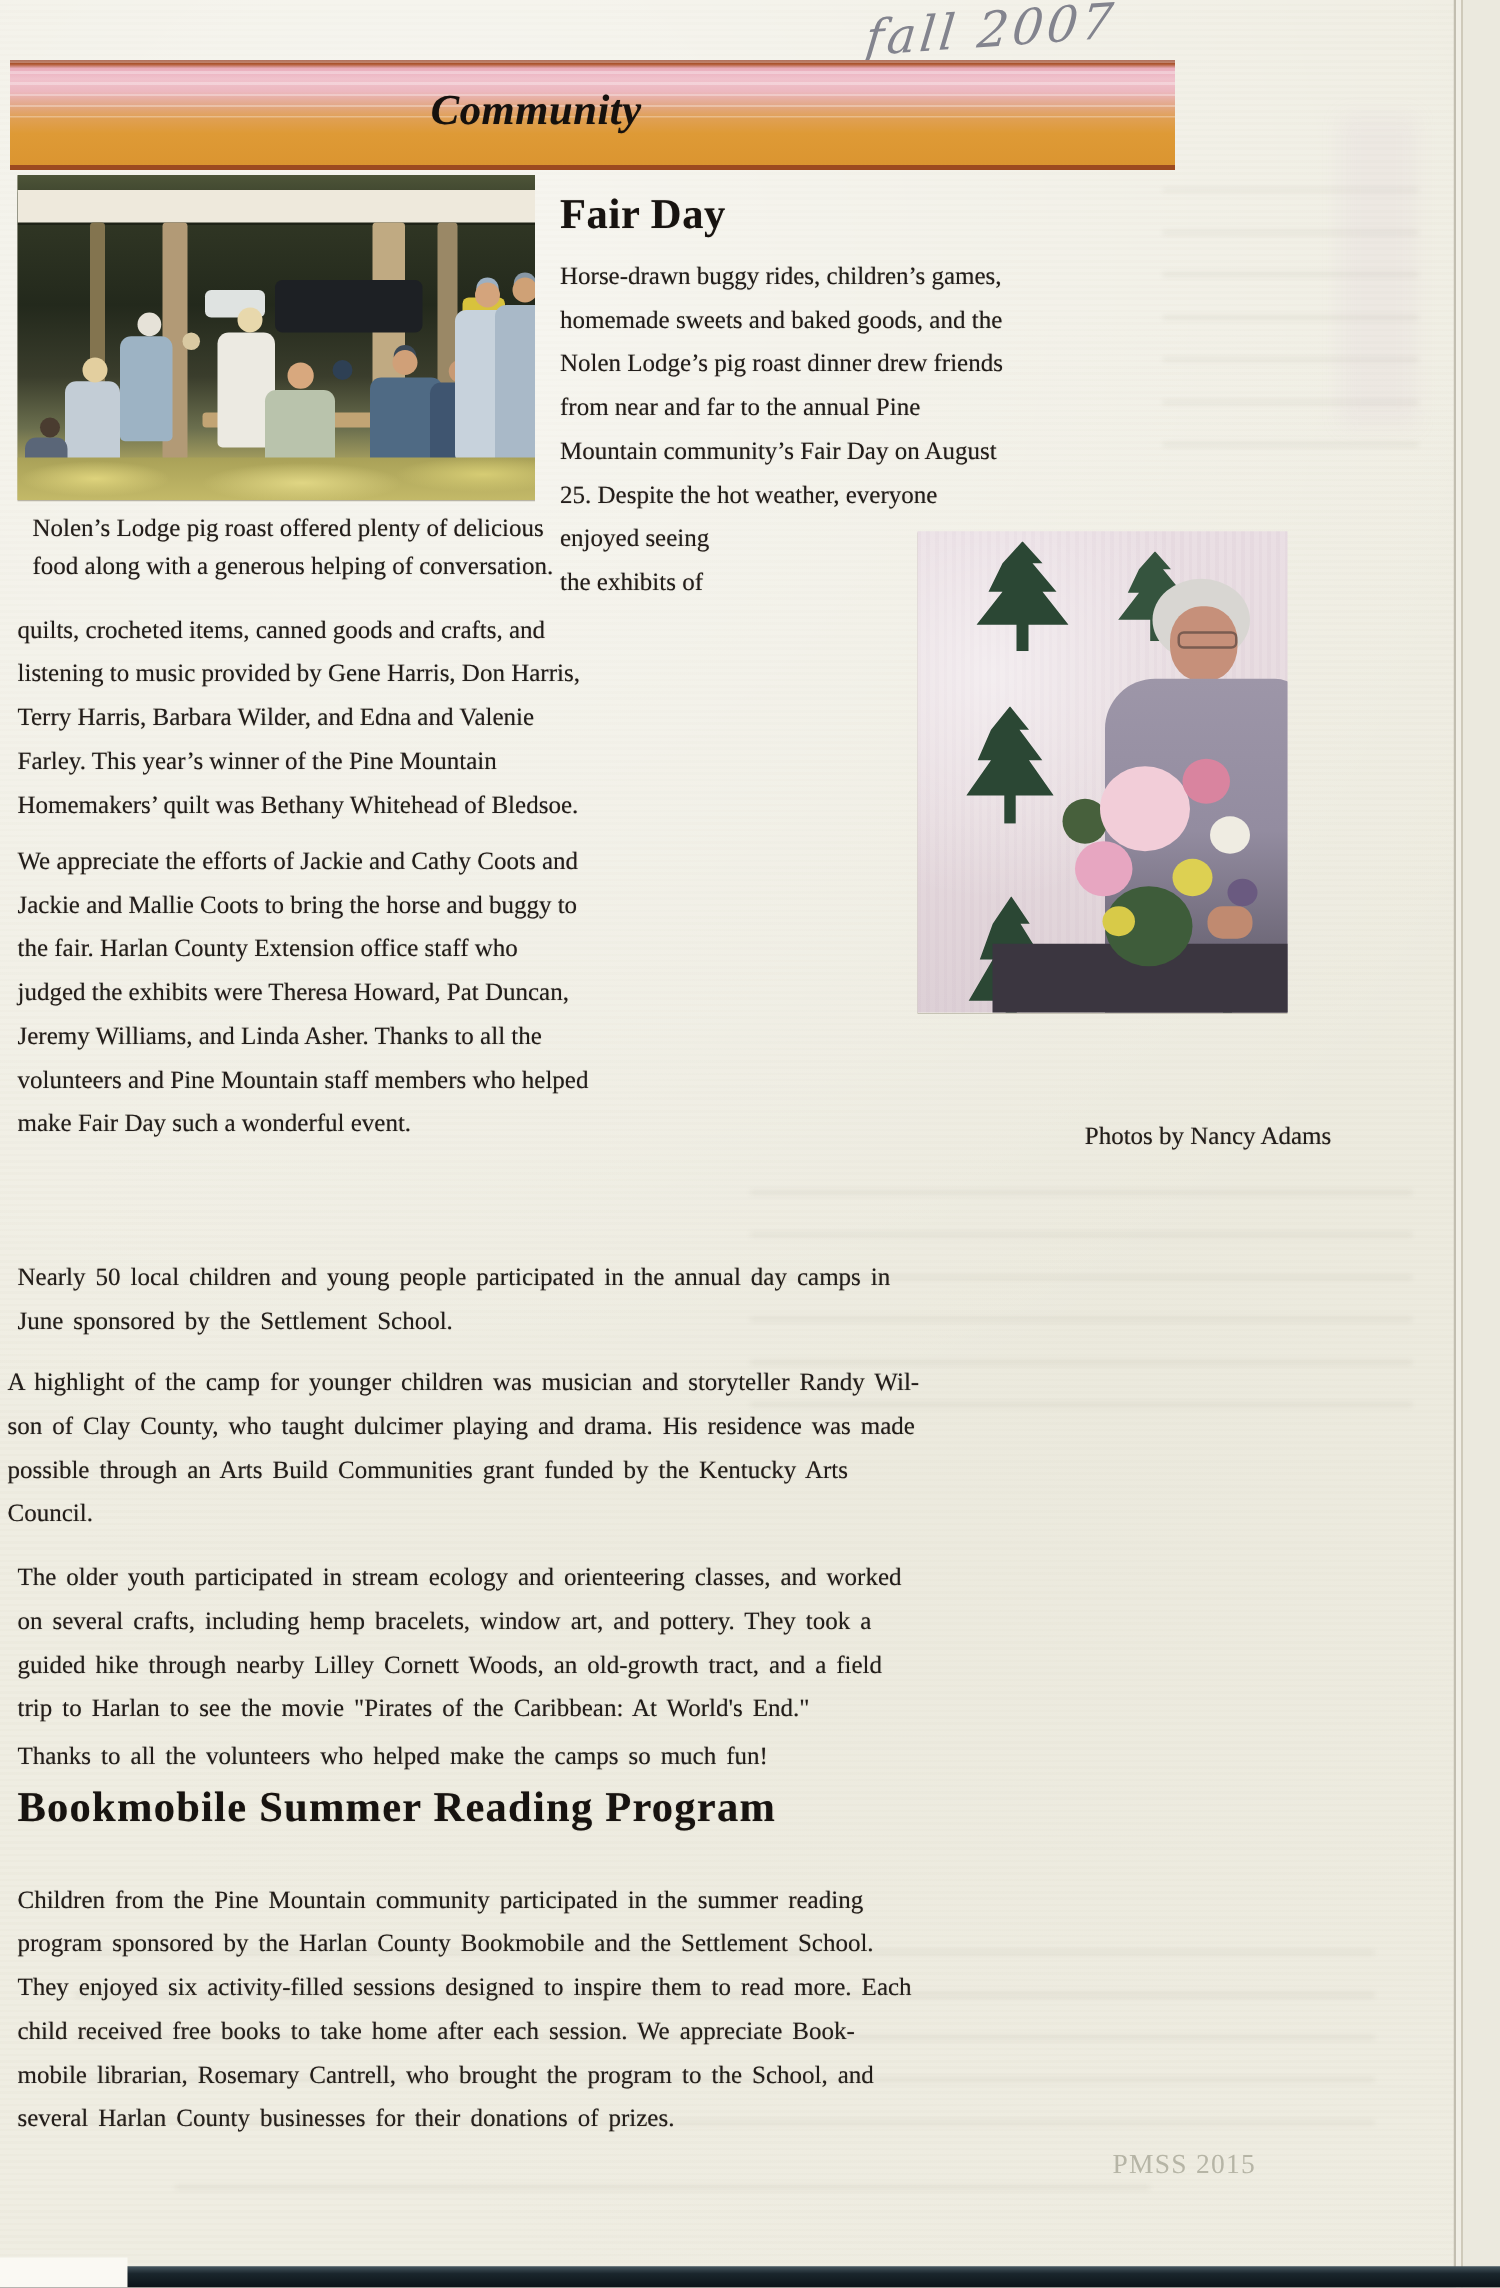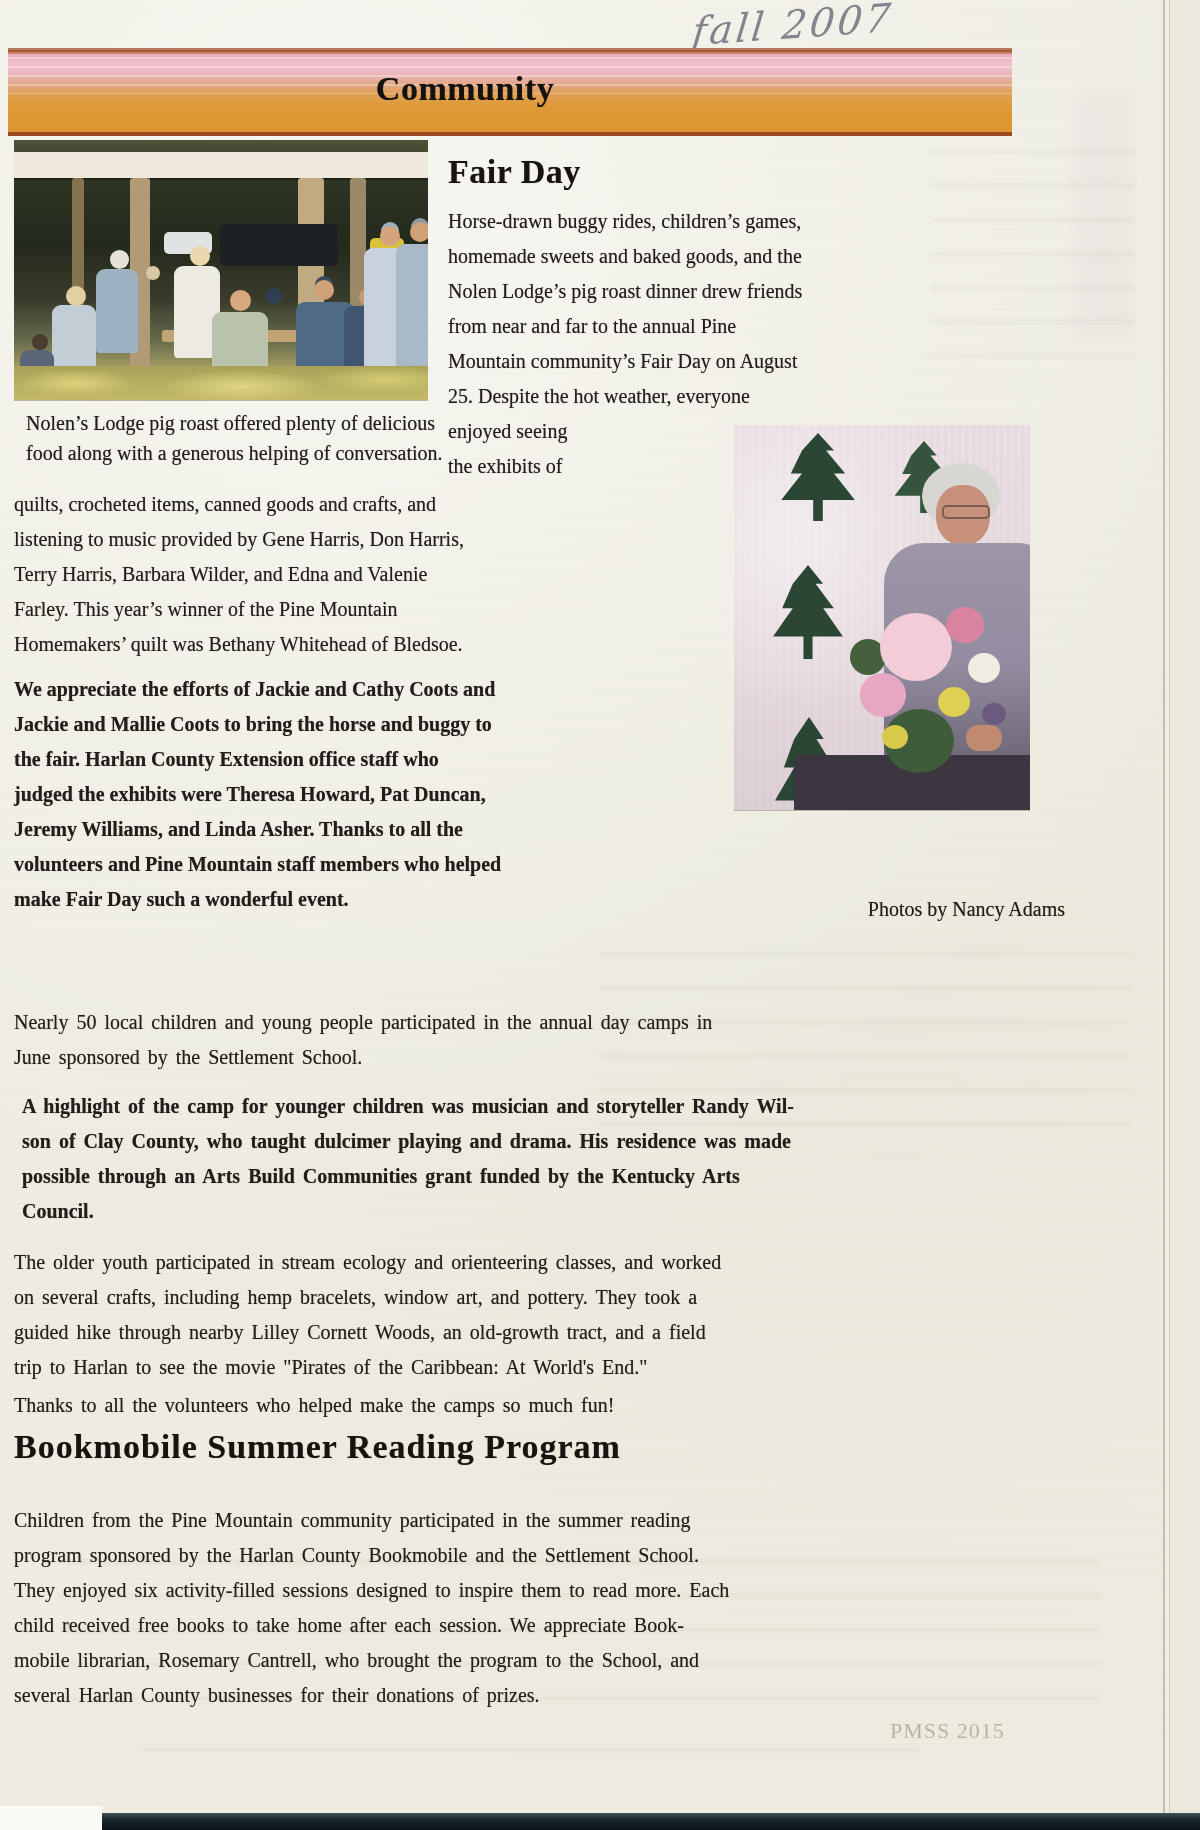--- a/index.html
+++ b/index.html
@@ -21,13 +21,14 @@
     letter-spacing:3px;
   }
   .banner{
-    position:absolute; left:8px; top:48px; width:1004px; height:84px;
+    position:absolute; left:8px; top:48px; width:932px; height:84px;
     background:linear-gradient(180deg,
       #8e3418 0%, #b05a34 4%,
       #e9aebc 8%, #f0c2cc 18%, #ecb8bf 30%,
       #e3a98c 42%, #e0a055 55%,
       #de9a36 70%, #db9530 100%);
     border-bottom:4px solid #9c4a20;
+    font-style:italic;
   }
   .banner::after{ content:""; position:absolute; inset:0 0 45% 0;
     background:repeating-linear-gradient(180deg, rgba(255,255,255,.30) 0 2px, transparent 2px 9px);

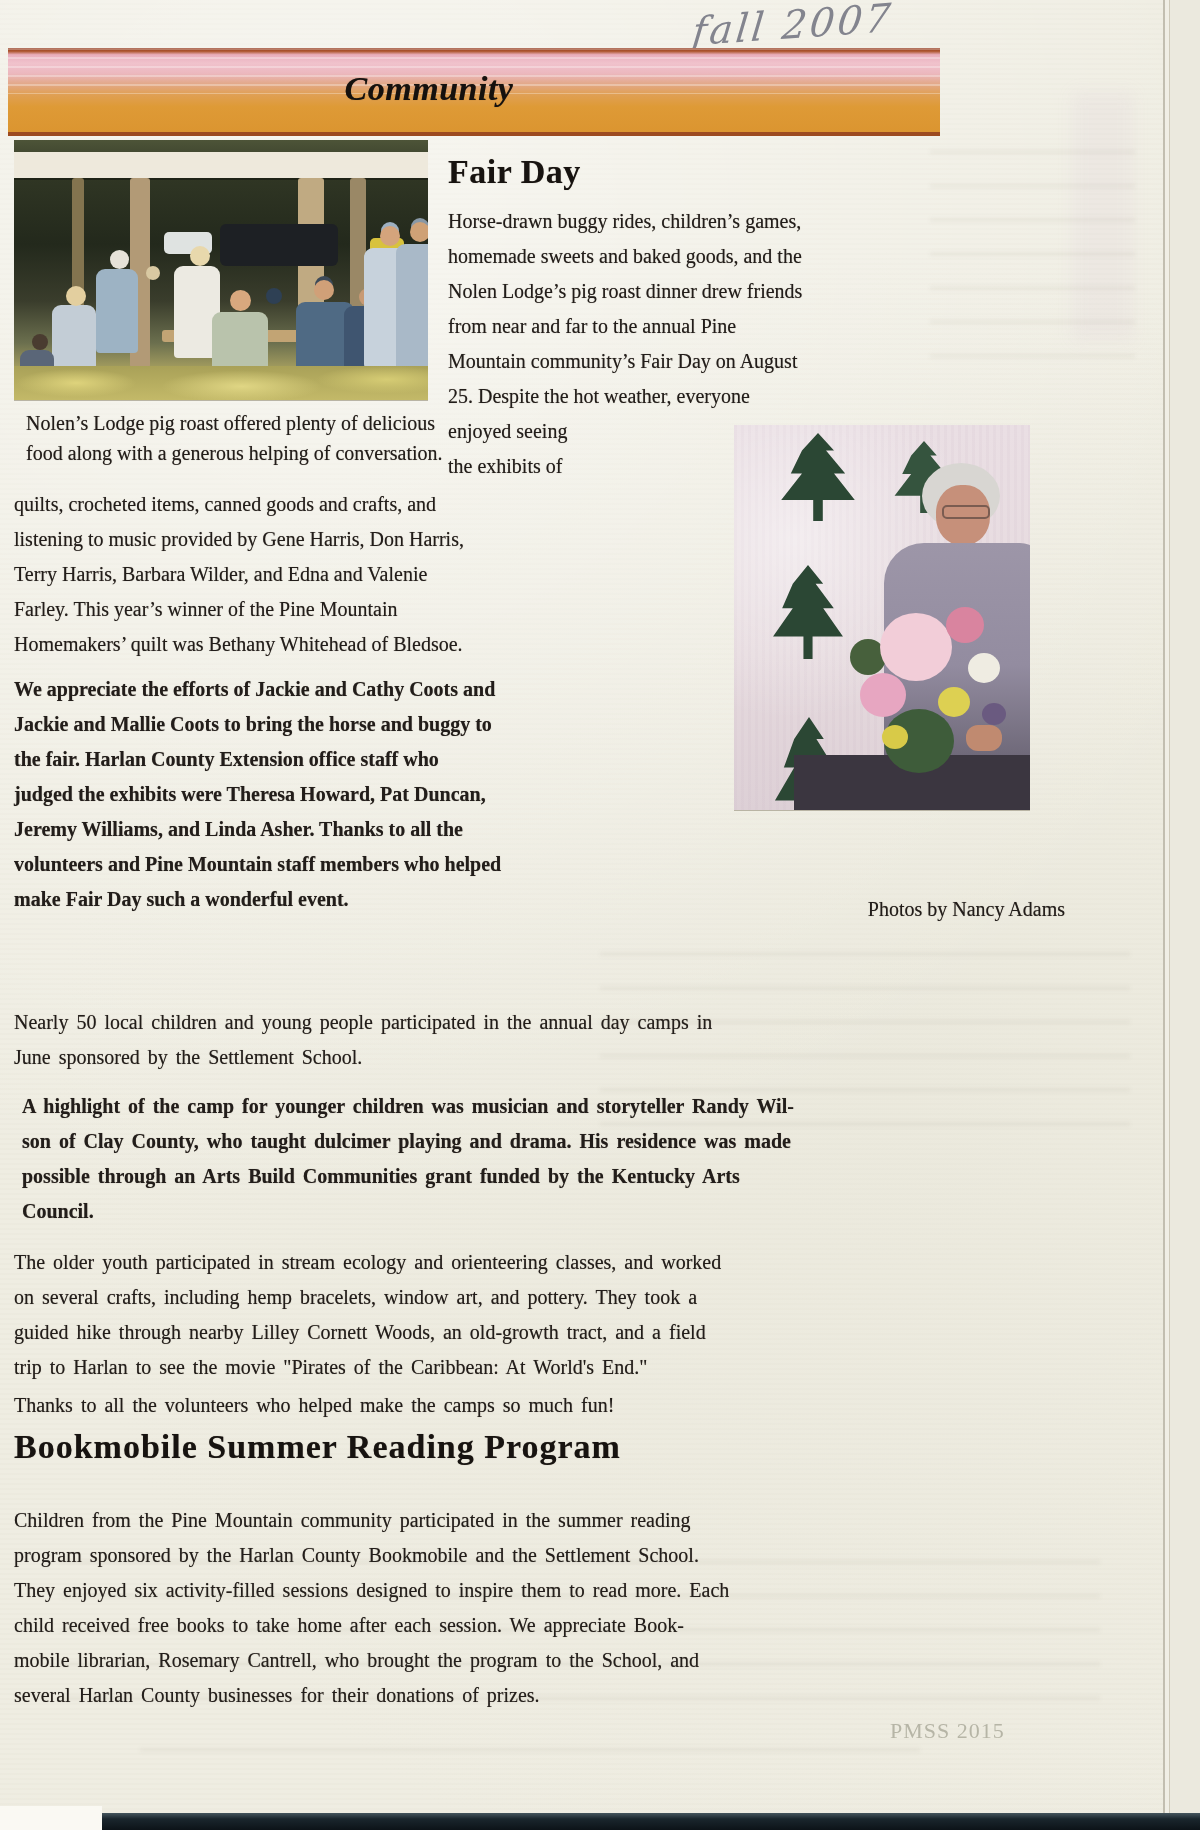--- a/index.html
+++ b/index.html
@@ -122,7 +122,7 @@
   .h-fairday{ left:448px; top:153px; letter-spacing:.5px;}
   .p-fd1{ left:448px; top:204px; width:480px;}
   .p-fd2{ left:14px;  top:487px; width:715px;}
-  .p-fd3{ left:14px;  top:672px; width:715px;font-weight:bold;}
+  .p-fd3{ left:14px;  top:672px; width:715px;}
   .cap1{ left:26px; top:408px; width:420px;}
   .cap2{ left:745px; top:816px; width:320px; line-height:29px;}
   .credit{ position:absolute; left:745px; top:898px; width:320px; text-align:right; font-size:20px;}

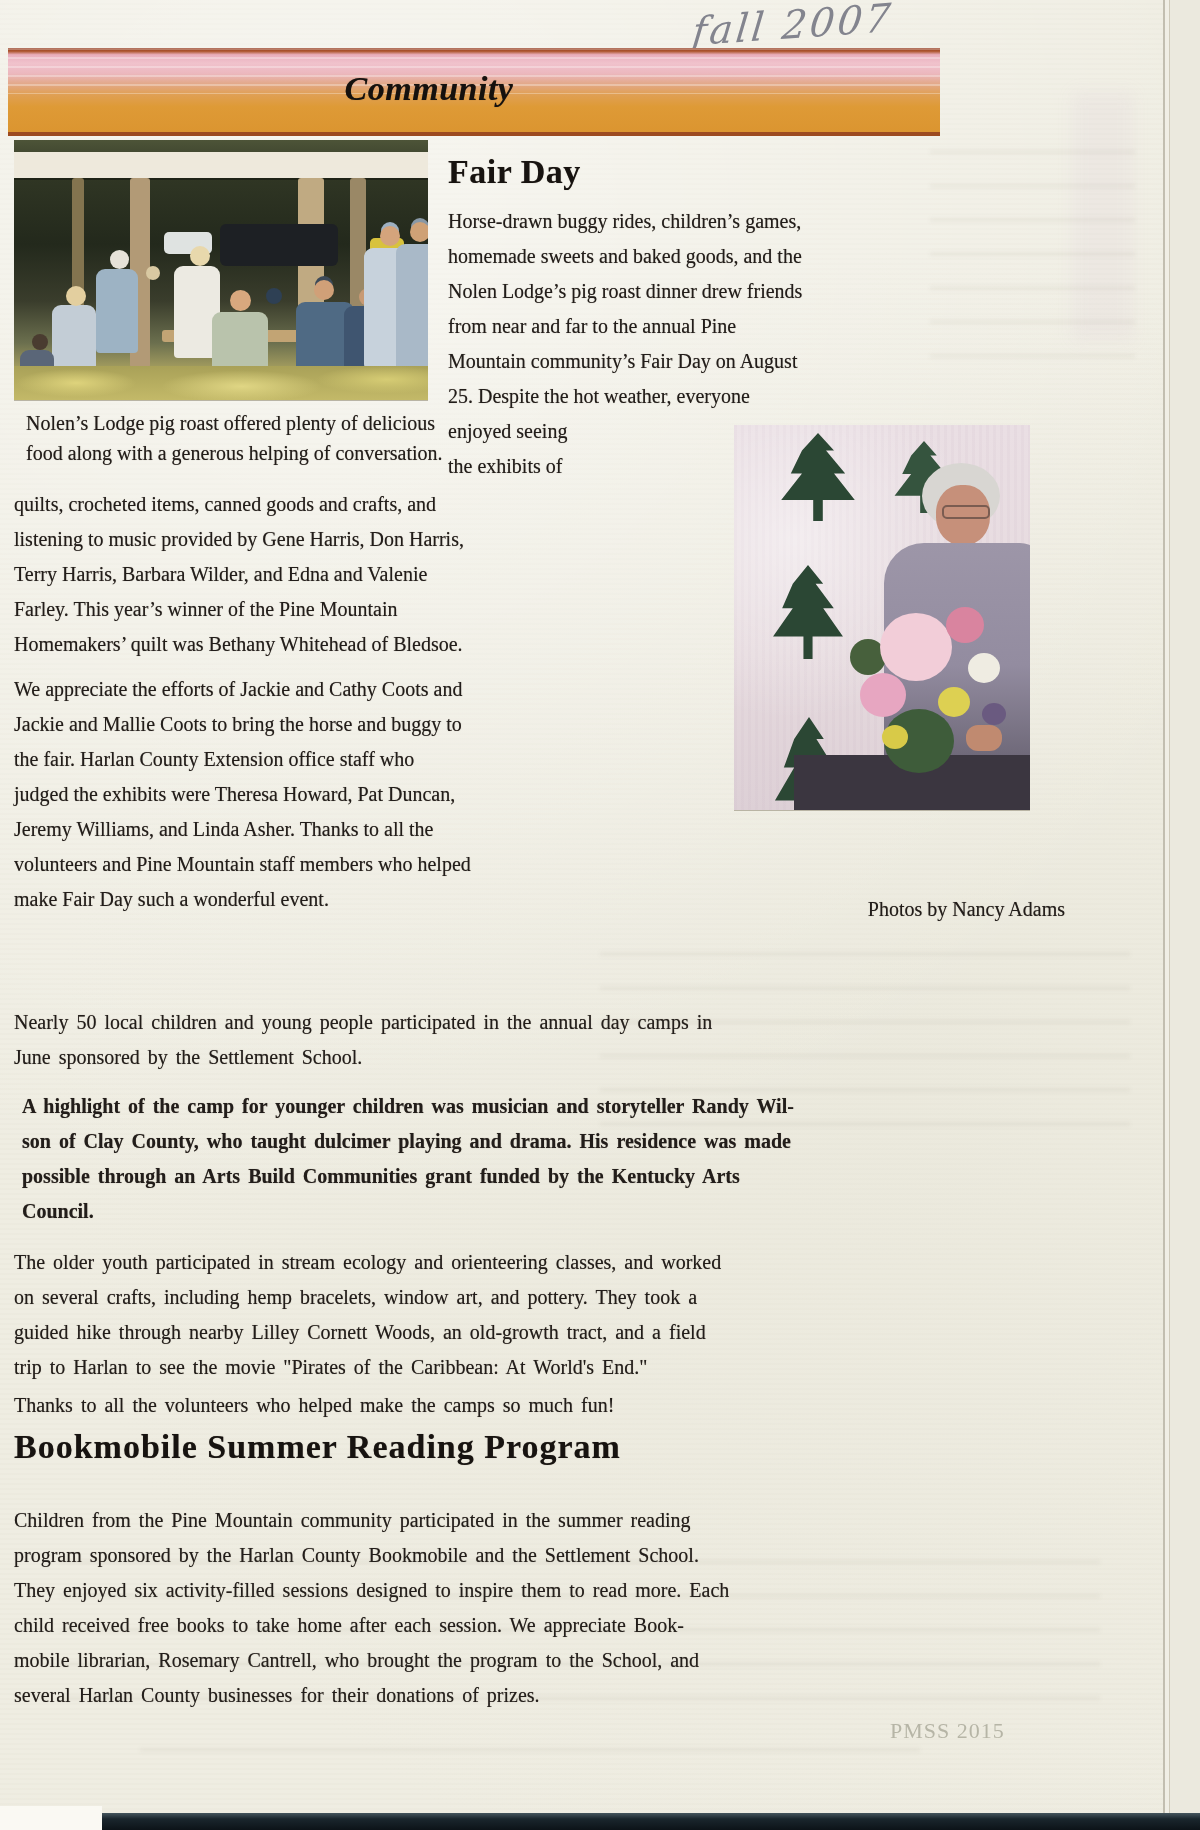--- a/index.html
+++ b/index.html
@@ -129,7 +129,7 @@
   .h-summer{ left:14px; top:936px;}
   .wide{ width:1130px; word-spacing:3px;margin-top:19px;}
   .p-s1{ left:14px; top:986px;}
-  .p-s2{ left:22px; top:1070px;font-weight:bold;}
+  .p-s2{ left:6px; top:1070px;}
   .p-s3{ left:14px; top:1226px;}
   .p-s4{ left:14px; top:1369px;}
   .h-book{ left:14px; top:1428px;}

